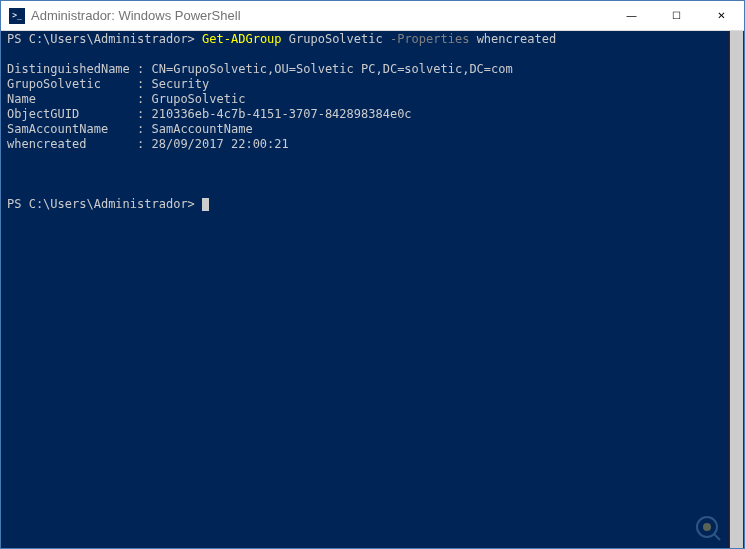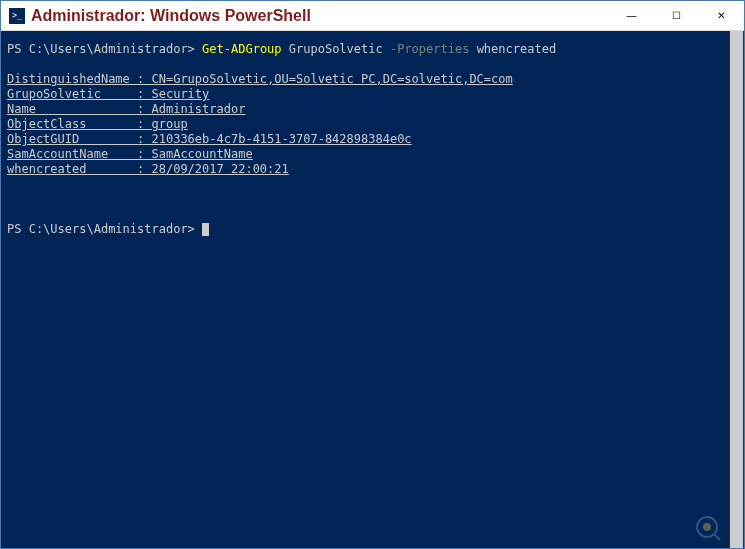--- a/index.html
+++ b/index.html
@@ -47,10 +47,9 @@
       line-height: 1;
     }
     .titlebar-text {
-      font-size: 16px;
-      color: #7f1d1d;
+      font-size: 13px;
+      color: #737373;
       flex: 1;
-      font-weight: bold;
     }
     .titlebar-controls {
       display: flex;

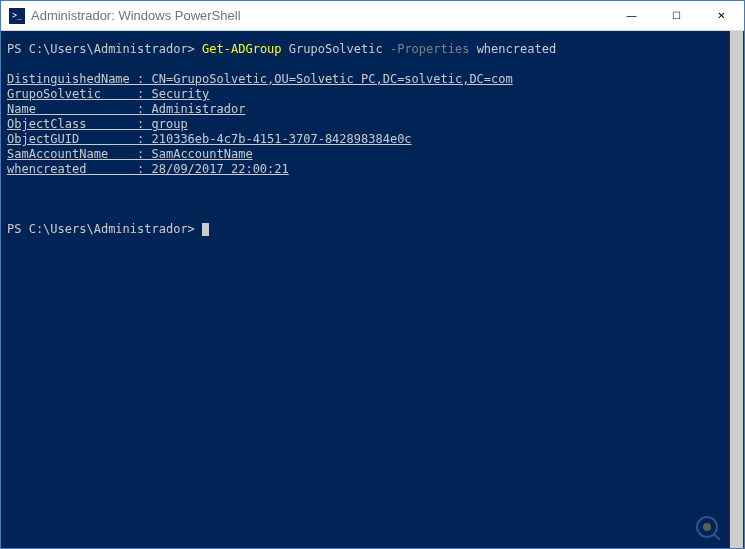--- a/index.html
+++ b/index.html
@@ -69,7 +69,7 @@
     .terminal {
       flex: 1;
       background: #012456;
-      padding: 11px 6px;
+      padding: 1px 6px;
       font-family: Consolas, "Lucida Console", monospace;
       font-size: 12px;
       line-height: 15px;

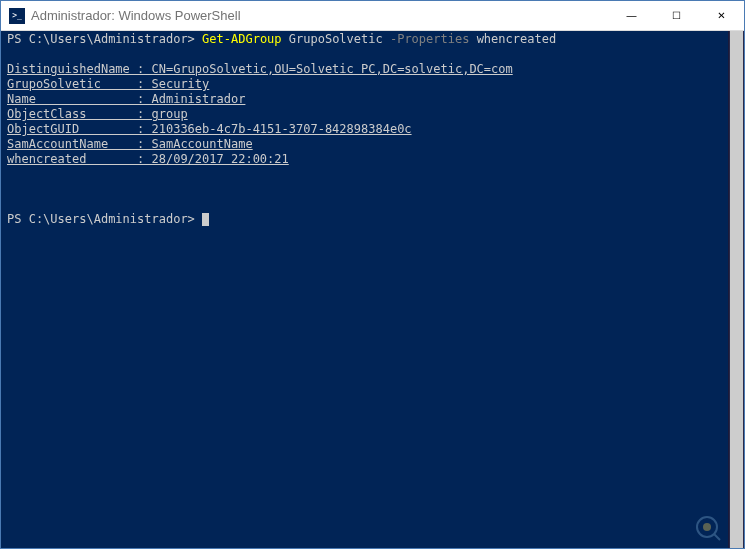--- a/index.html
+++ b/index.html
@@ -115,7 +115,6 @@
     .output-line {
       white-space: pre;
       color: #cccccc;
-      text-decoration: underline;
     }
     .blank-line {
       height: 15px;

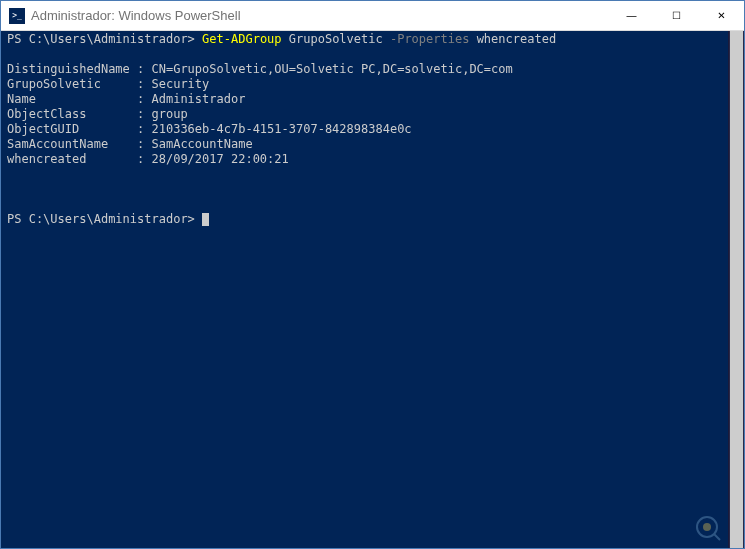--- a/index.html
+++ b/index.html
@@ -154,7 +154,7 @@
         <div class="blank-line"></div>
         <div class="output-line">DistinguishedName : CN=GrupoSolvetic,OU=Solvetic PC,DC=solvetic,DC=com</div>
         <div class="output-line">GrupoSolvetic     : Security</div>
-        <div class="output-line">Name              : Administrador</div>
+        <div class="output-line">Name              : GrupoSolvetic</div>
         <div class="output-line">ObjectClass       : group</div>
         <div class="output-line">ObjectGUID        : 210336eb-4c7b-4151-3707-842898384e0c</div>
         <div class="output-line">SamAccountName    : SamAccountName</div>

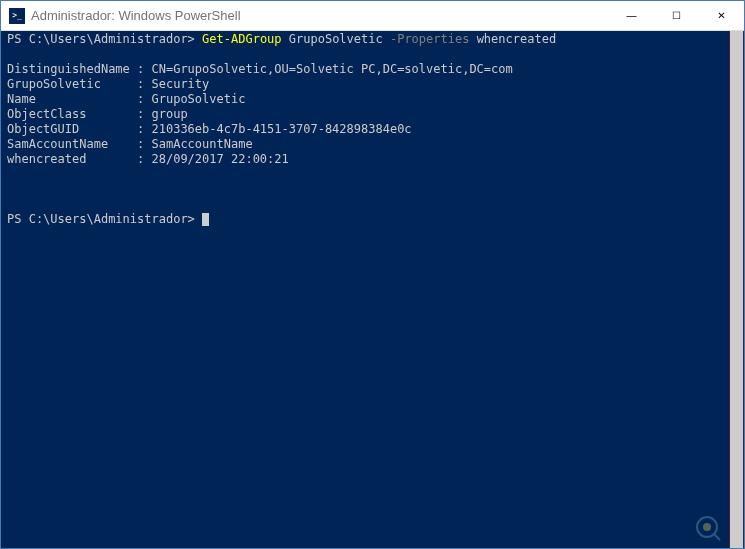--- a/index.html
+++ b/index.html
@@ -155,7 +155,6 @@
         <div class="output-line">DistinguishedName : CN=GrupoSolvetic,OU=Solvetic PC,DC=solvetic,DC=com</div>
         <div class="output-line">GrupoSolvetic     : Security</div>
         <div class="output-line">Name              : GrupoSolvetic</div>
-        <div class="output-line">ObjectClass       : group</div>
         <div class="output-line">ObjectGUID        : 210336eb-4c7b-4151-3707-842898384e0c</div>
         <div class="output-line">SamAccountName    : SamAccountName</div>
         <div class="output-line">whencreated       : 28/09/2017 22:00:21</div>

